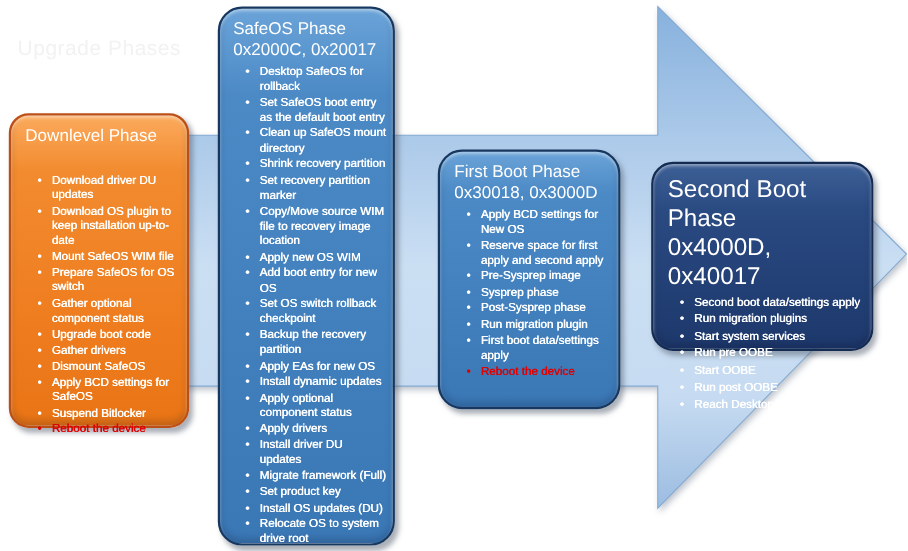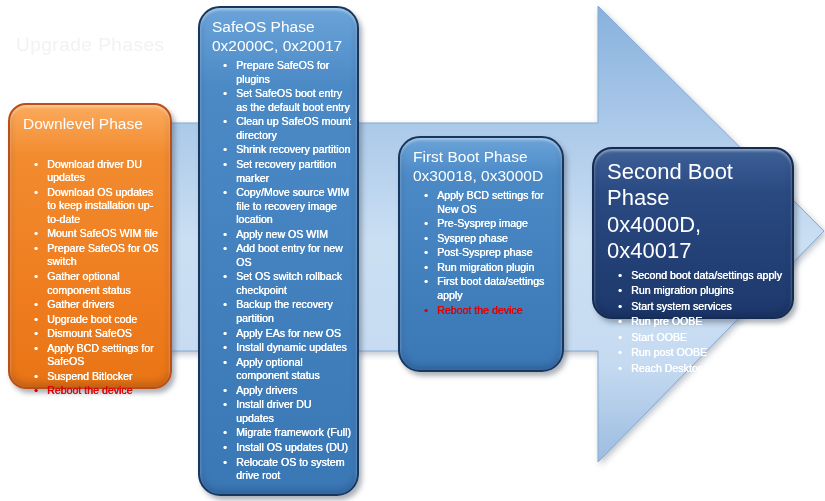--- a/index.html
+++ b/index.html
@@ -86,7 +86,7 @@
     <h2>SafeOS Phase</h2>
     <h3>0x2000C, 0x20017</h3>
     <ul>
-        <li>Prepare SafeOS for plugins</li>
+        <li>Desktop SafeOS for rollback</li>
         <li>Set SafeOS boot entry as the default boot entry</li>
         <li>Clean up SafeOS mount directory</li>
         <li>Shrink recovery partition</li>

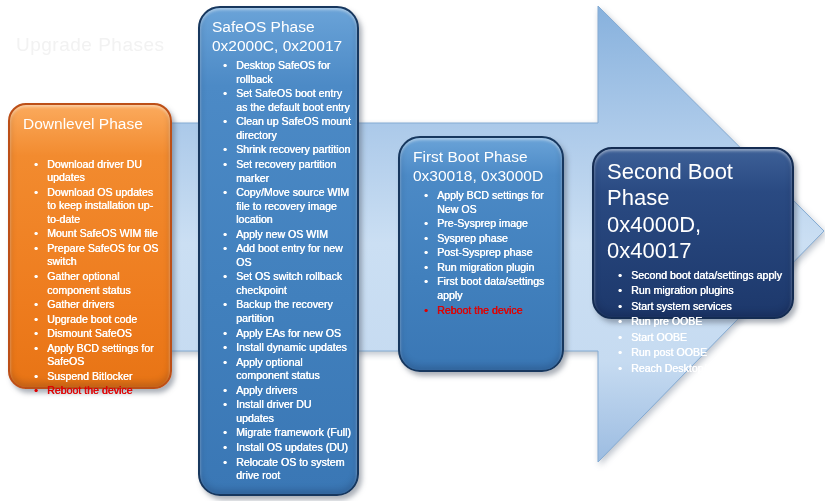--- a/index.html
+++ b/index.html
@@ -69,7 +69,7 @@
     <h2>Downlevel Phase</h2>
     <ul>
         <li>Download driver DU updates</li>
-        <li>Download OS updates to keep installation up-to-date</li>
+        <li>Download OS plugin to keep installation up-to-date</li>
         <li>Mount SafeOS WIM file</li>
         <li>Prepare SafeOS for OS switch</li>
         <li>Gather optional component status</li>

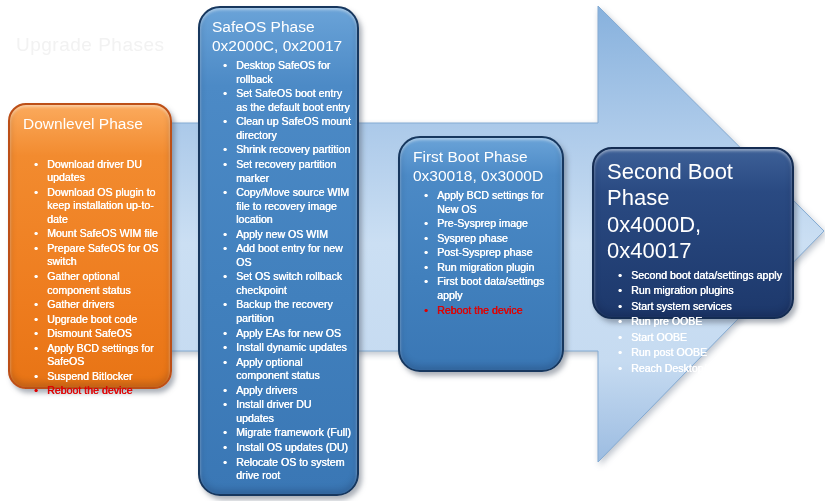--- a/index.html
+++ b/index.html
@@ -112,6 +112,7 @@
     <h3>0x30018, 0x3000D</h3>
     <ul>
         <li>Apply BCD settings for New OS</li>
+        <li>Reserve space for first apply and second apply</li>
         <li>Pre-Sysprep image</li>
         <li>Sysprep phase</li>
         <li>Post-Sysprep phase</li>

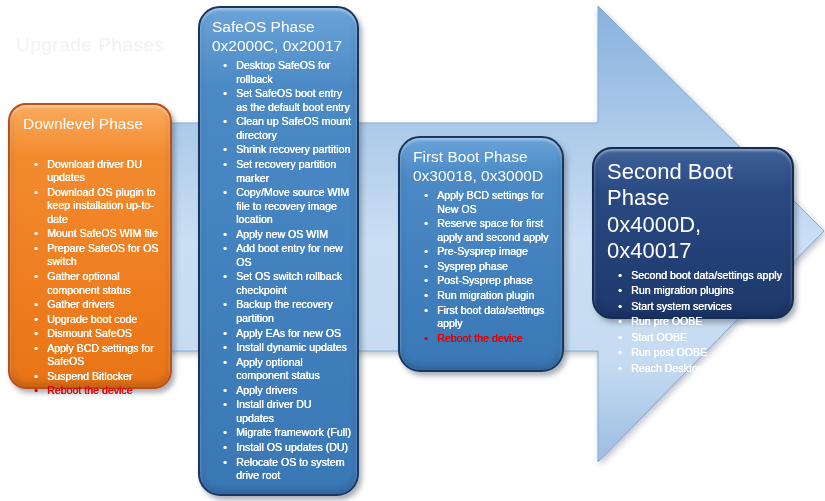--- a/index.html
+++ b/index.html
@@ -73,8 +73,8 @@
         <li>Mount SafeOS WIM file</li>
         <li>Prepare SafeOS for OS switch</li>
         <li>Gather optional component status</li>
+        <li>Upgrade boot code</li>
         <li>Gather drivers</li>
-        <li>Upgrade boot code</li>
         <li>Dismount SafeOS</li>
         <li>Apply BCD settings for SafeOS</li>
         <li>Suspend Bitlocker</li>

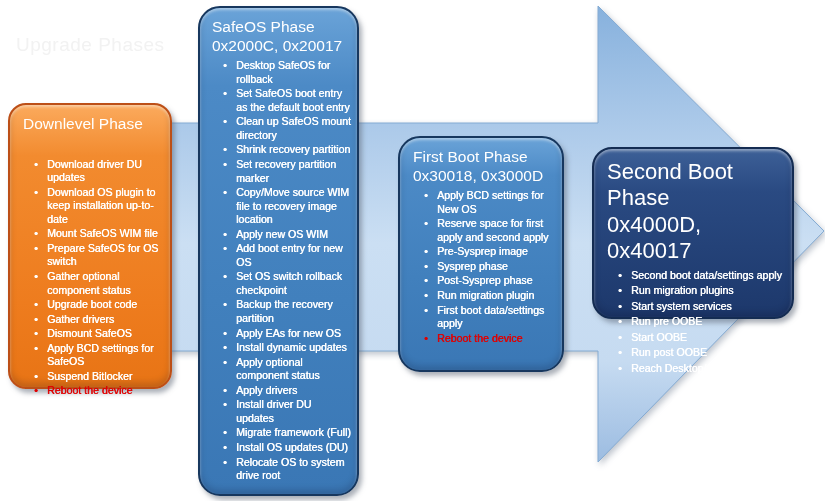--- a/index.html
+++ b/index.html
@@ -102,6 +102,7 @@
         <li>Apply drivers</li>
         <li>Install driver DU updates</li>
         <li>Migrate framework (Full)</li>
+        <li>Set product key</li>
         <li>Install OS updates (DU)</li>
         <li>Relocate OS to system drive root</li>
       </ul>

